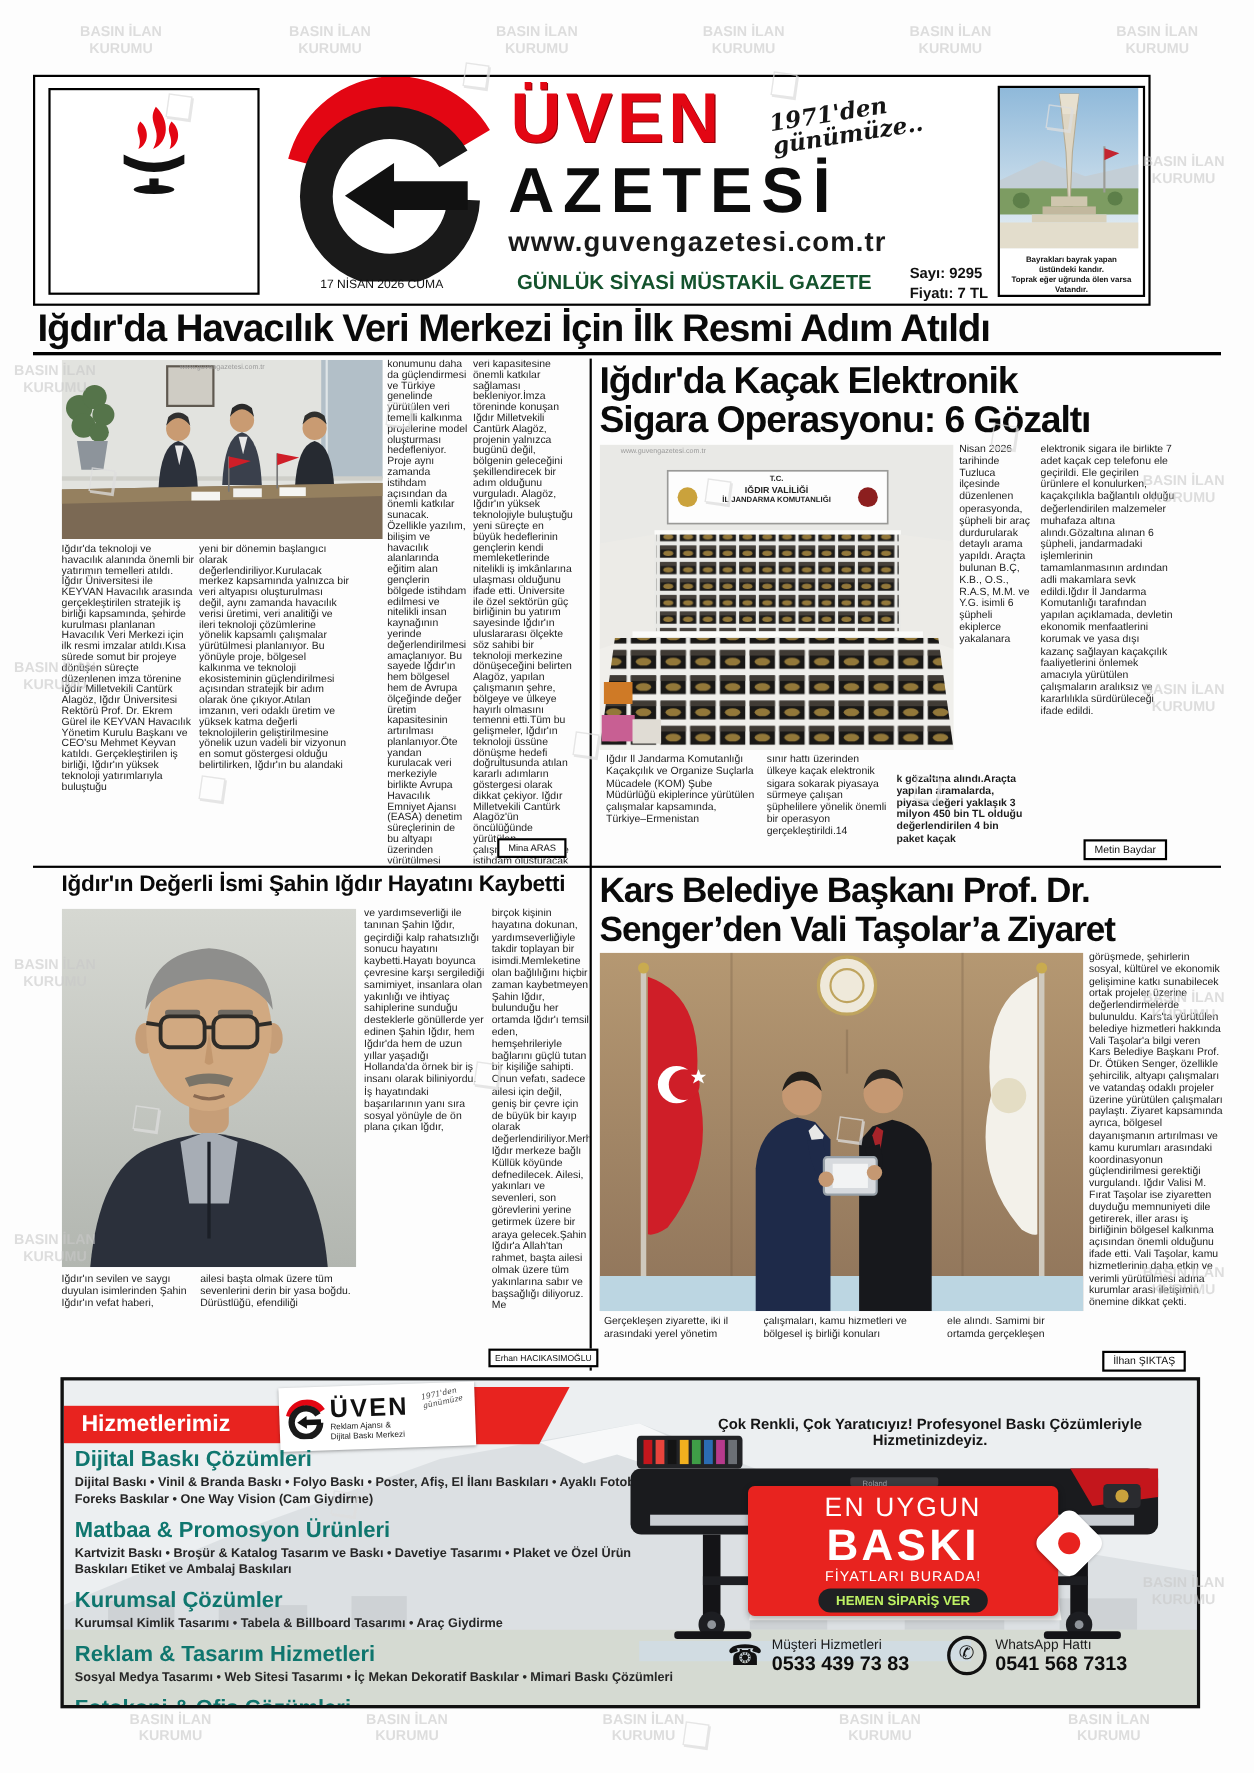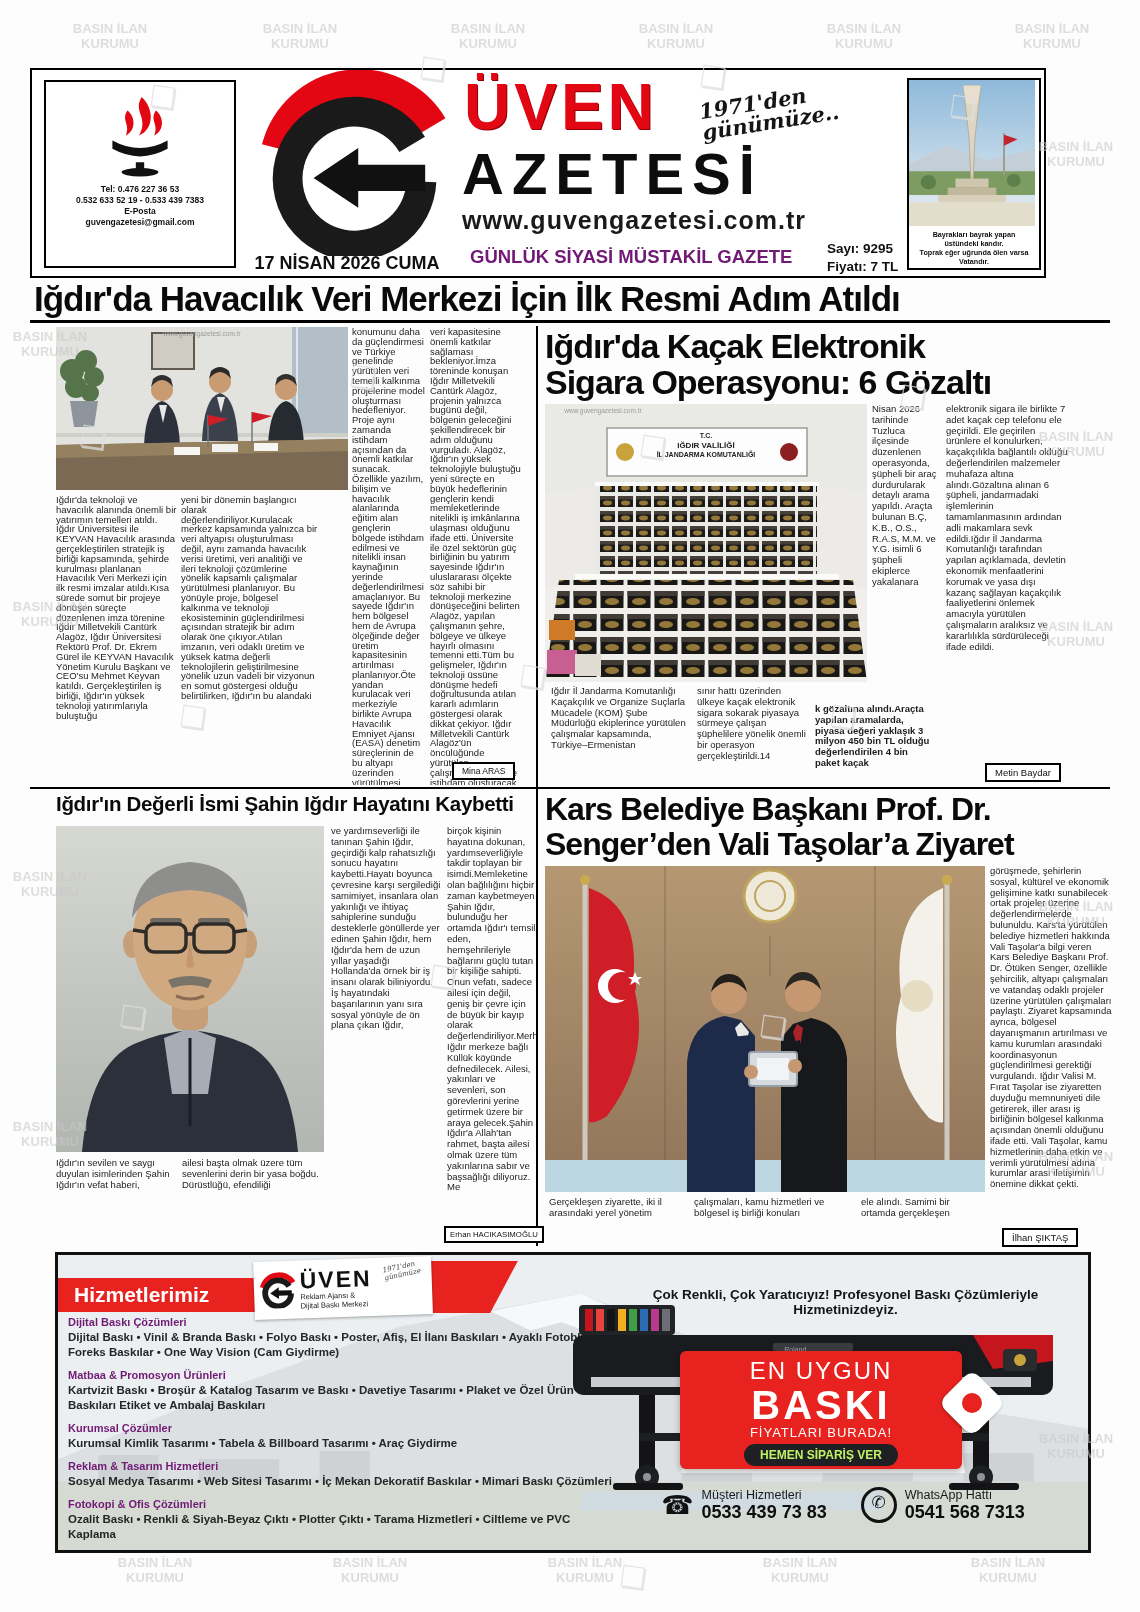--- a/index.html
+++ b/index.html
@@ -91,12 +91,6 @@
         <rect x="40" y="84" width="10" height="8" fill="#111"></rect>
         <ellipse cx="45" cy="96" rx="22" ry="5" fill="#111"></ellipse>
       </svg>
-      <div class="contact">
-        <div>Tel: 0.476 227 36 53</div>
-        <div>0.532 633 52 19 - 0.533 439 7383</div>
-        <div>E-Posta</div>
-        <div>guvengazetesi@gmail.com</div>
-      </div>
     </div>
 
     <div id="g-logo">

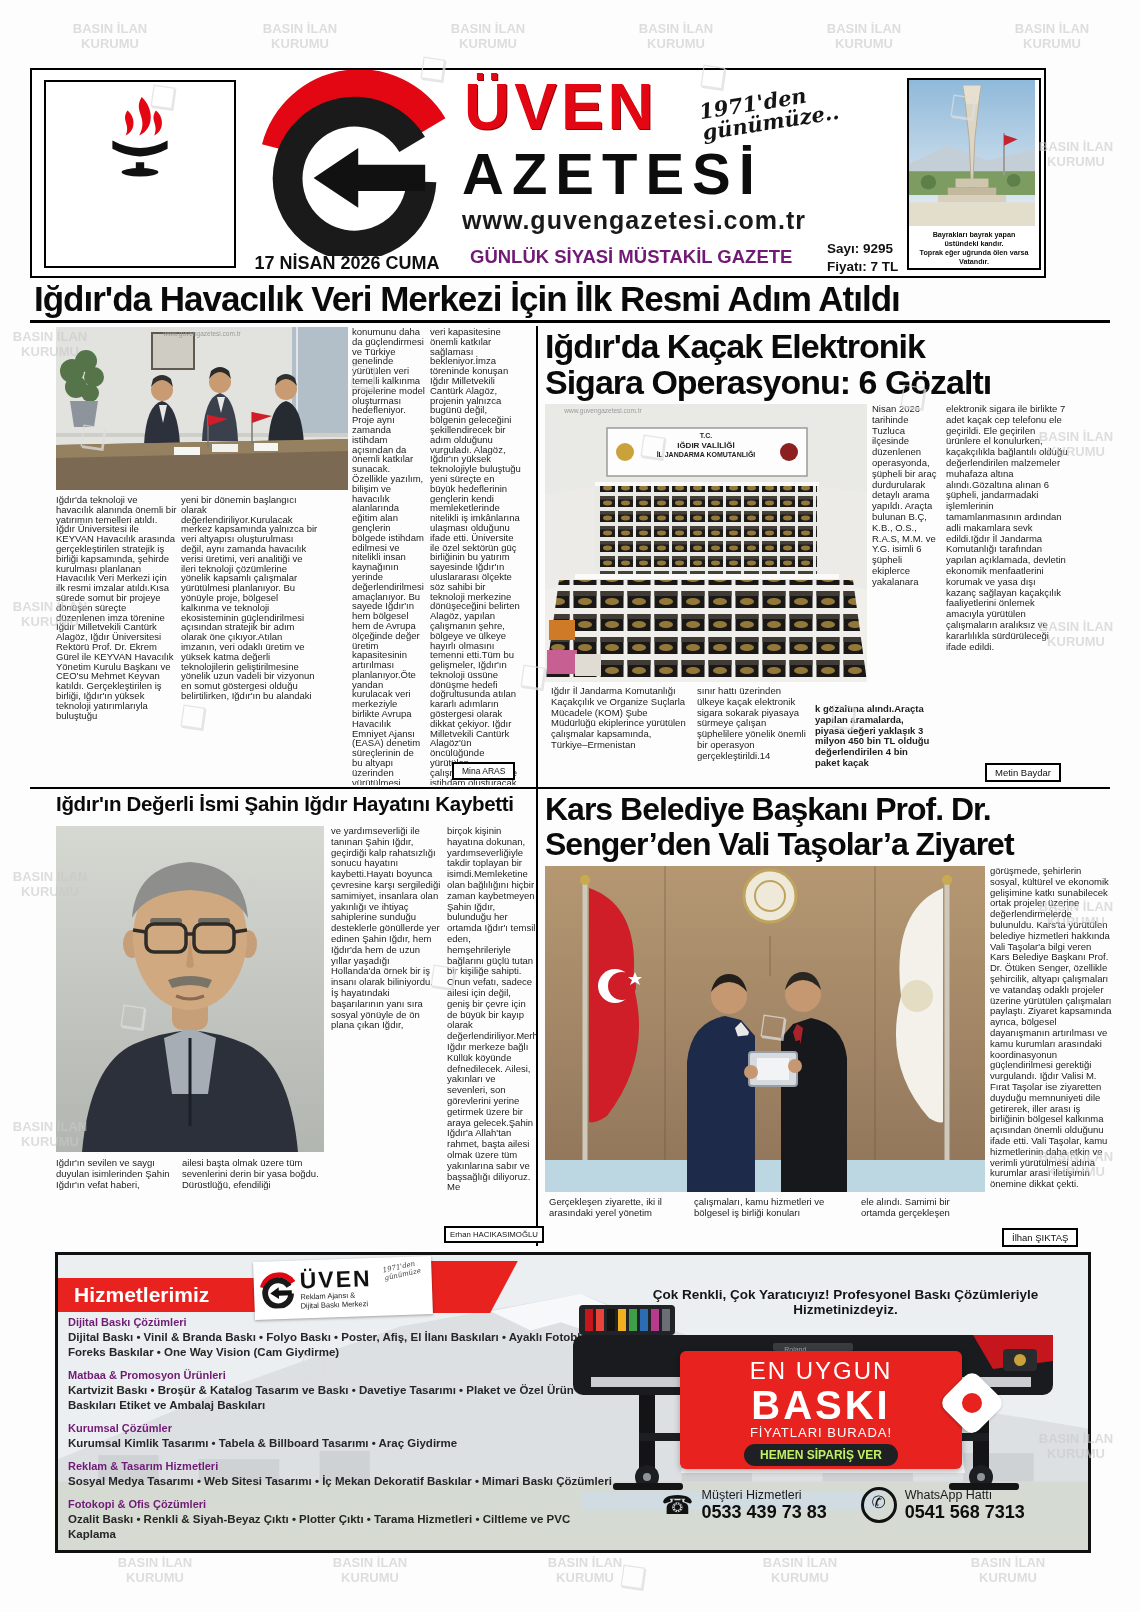--- a/index.html
+++ b/index.html
@@ -12,7 +12,7 @@
   #flame-box svg{display:block;margin:10px auto 0;}
   .contact{font-size:8.5px;font-weight:bold;line-height:1.3;color:#111;}
   #g-logo{position:absolute;left:215px;top:0px;width:215px;height:186px;}
-  #mh-date{position:absolute;left:205px;top:183px;width:220px;text-align:center;font-size:18px;font-weight:bold;}
+  #mh-date{position:absolute;left:205px;top:183px;width:220px;text-align:center;font-size:11px;font-weight:normal;}
   #uven{position:absolute;left:432px;top:0px;font-size:64px;font-weight:bold;color:#e30613;letter-spacing:4px;
         text-shadow:1px 1px 0 #8d0007;}
   #since{position:absolute;left:668px;top:18px;width:170px;transform:rotate(-9deg);

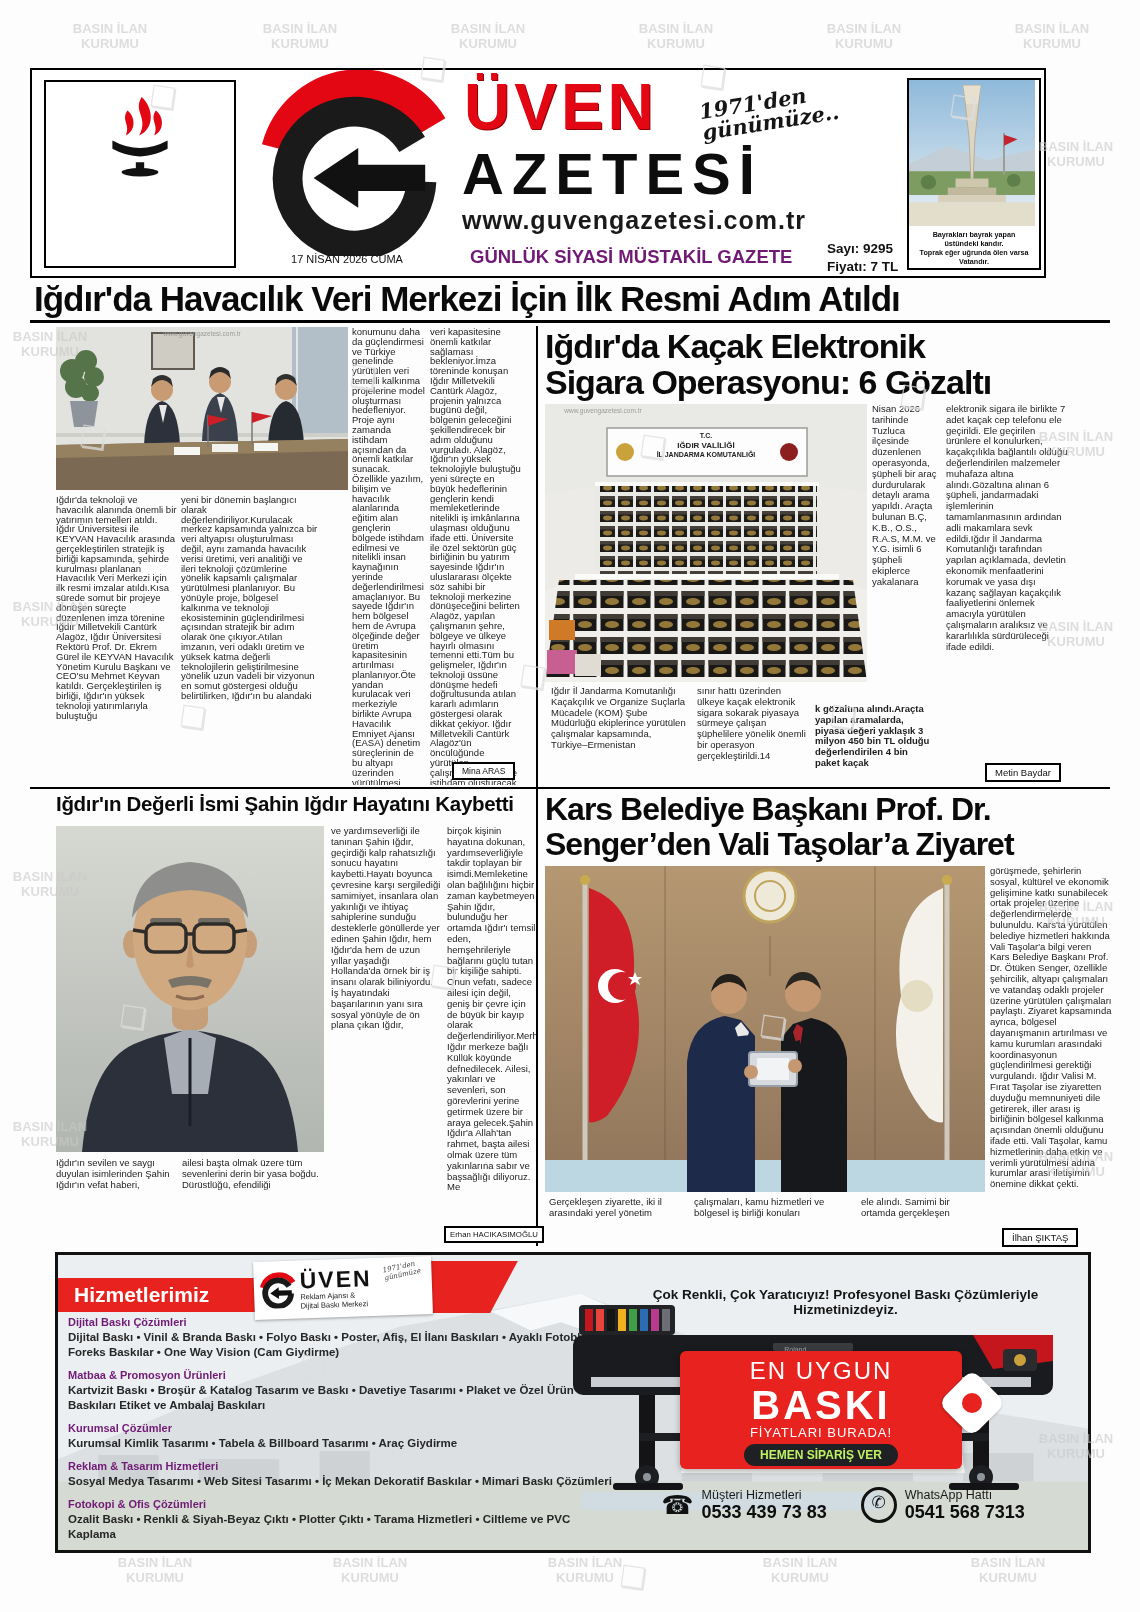--- a/index.html
+++ b/index.html
@@ -19,7 +19,7 @@
          font-family:"DejaVu Serif",serif;font-style:italic;font-weight:bold;font-size:21px;line-height:1.0;color:#151515;}
   #azetesi{position:absolute;left:430px;top:70px;font-size:58px;font-weight:bold;color:#0d0d0d;letter-spacing:8px;}
   #website{position:absolute;left:430px;top:136px;font-size:25px;font-weight:bold;color:#1a1a1a;letter-spacing:1px;}
-  #subtitle{position:absolute;left:438px;top:176px;font-size:18.5px;font-weight:bold;color:#701a75;}
+  #subtitle{position:absolute;left:438px;top:176px;font-size:18.5px;font-weight:bold;color:#14532d;}
   #issue{position:absolute;left:795px;top:170px;font-size:13.5px;font-weight:bold;line-height:1.3;}
   #monument-box{position:absolute;left:875px;top:8px;width:130px;height:188px;border:2px solid #000;background:#fff;}
   .mon-cap{font-size:7.2px;font-weight:bold;text-align:center;line-height:1.25;}

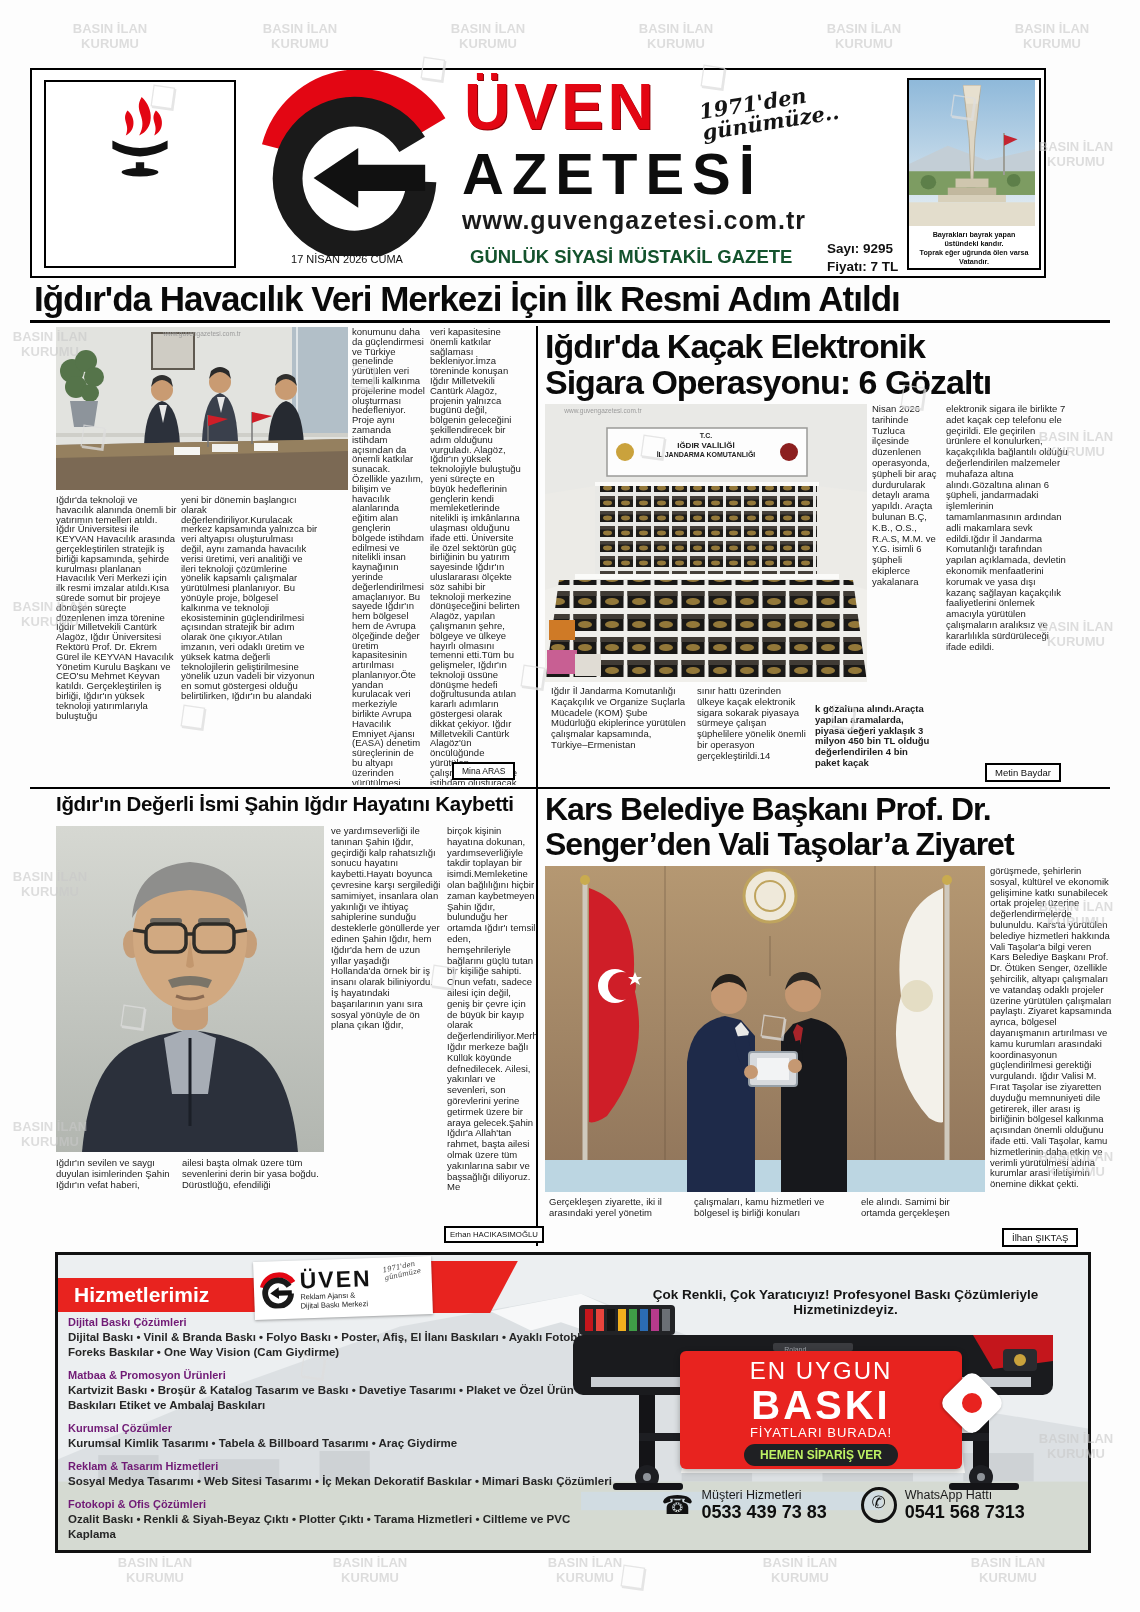--- a/index.html
+++ b/index.html
@@ -51,7 +51,7 @@
                  font-size:7px;color:#444;transform:rotate(-10deg);width:44px;line-height:1.1;}
   #ad-tagline{position:absolute;left:560px;top:32px;width:455px;text-align:center;font-size:13.5px;font-weight:bold;color:#151515;}
   #ad-services{position:absolute;left:10px;top:52px;width:545px;}
-  .svc-t{font-size:11px;font-weight:bold;color:#701a75;margin-top:9px;}
+  .svc-t{font-size:20px;font-weight:bold;color:#0f766e;margin-top:9px;}
   .svc-i{font-size:11.5px;font-weight:bold;color:#262626;line-height:1.3;margin-top:2px;}
   #ad-printer{position:absolute;left:515px;top:50px;width:480px;height:185px;}
   #ad-banner{position:absolute;left:622px;top:96px;width:282px;height:118px;background:#e8231f;border-radius:6px;

